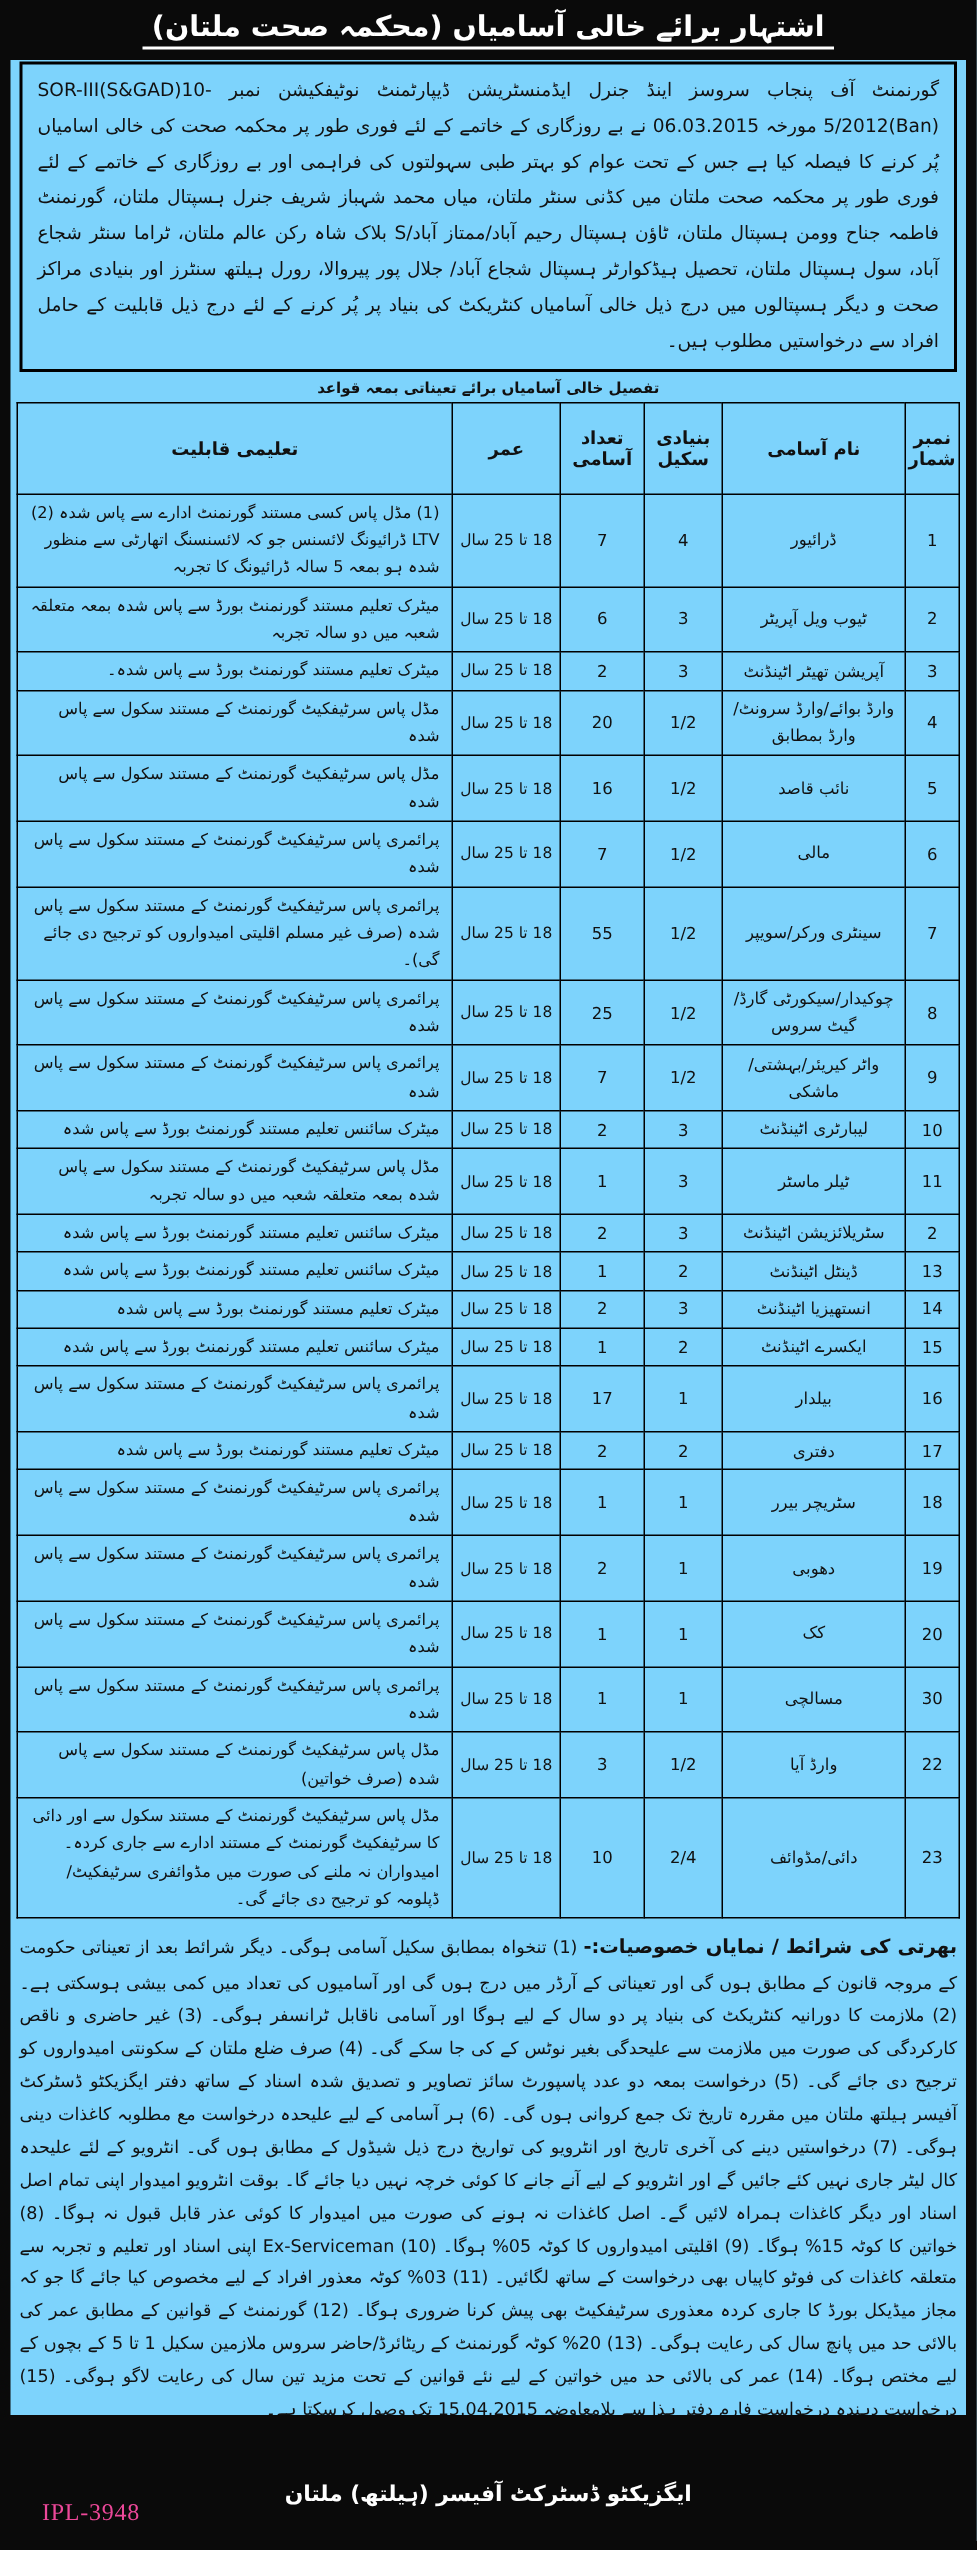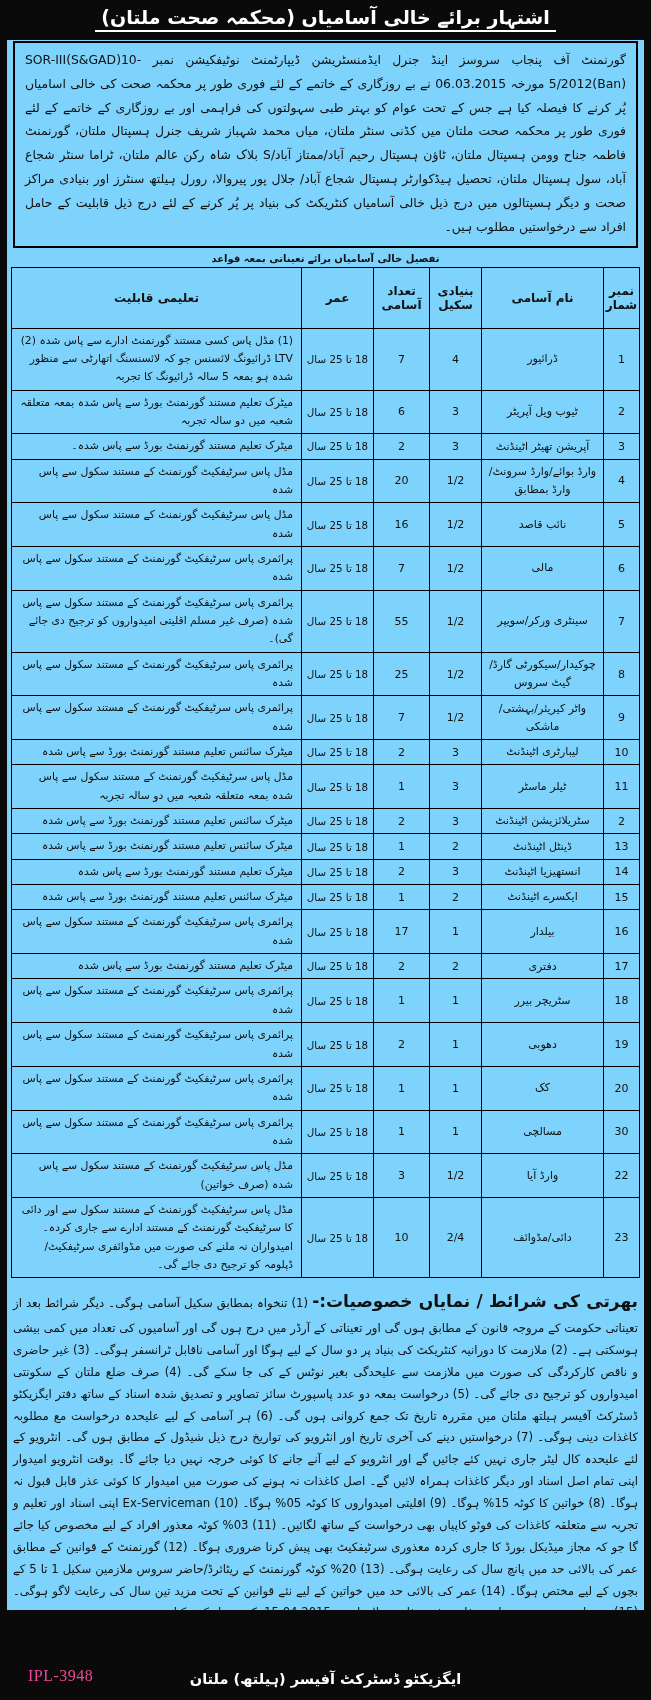--- a/index.html
+++ b/index.html
@@ -26,7 +26,7 @@
   .c-qual{text-align:right;font-size:10.8px;padding:3px 8px;line-height:1.7;}
   .conditions{margin:8px 2px 0 2px;font-size:11.7px;line-height:1.87;
               text-align:justify;direction:rtl;}
-  .cond-head{font-weight:bold;font-size:17px;}
+  .cond-head{font-weight:bold;font-size:13px;}
   
   .sig-name{position:absolute;bottom:47px;left:0;right:0;text-align:center;color:#fff;
             font-weight:bold;font-size:16px;direction:rtl;}

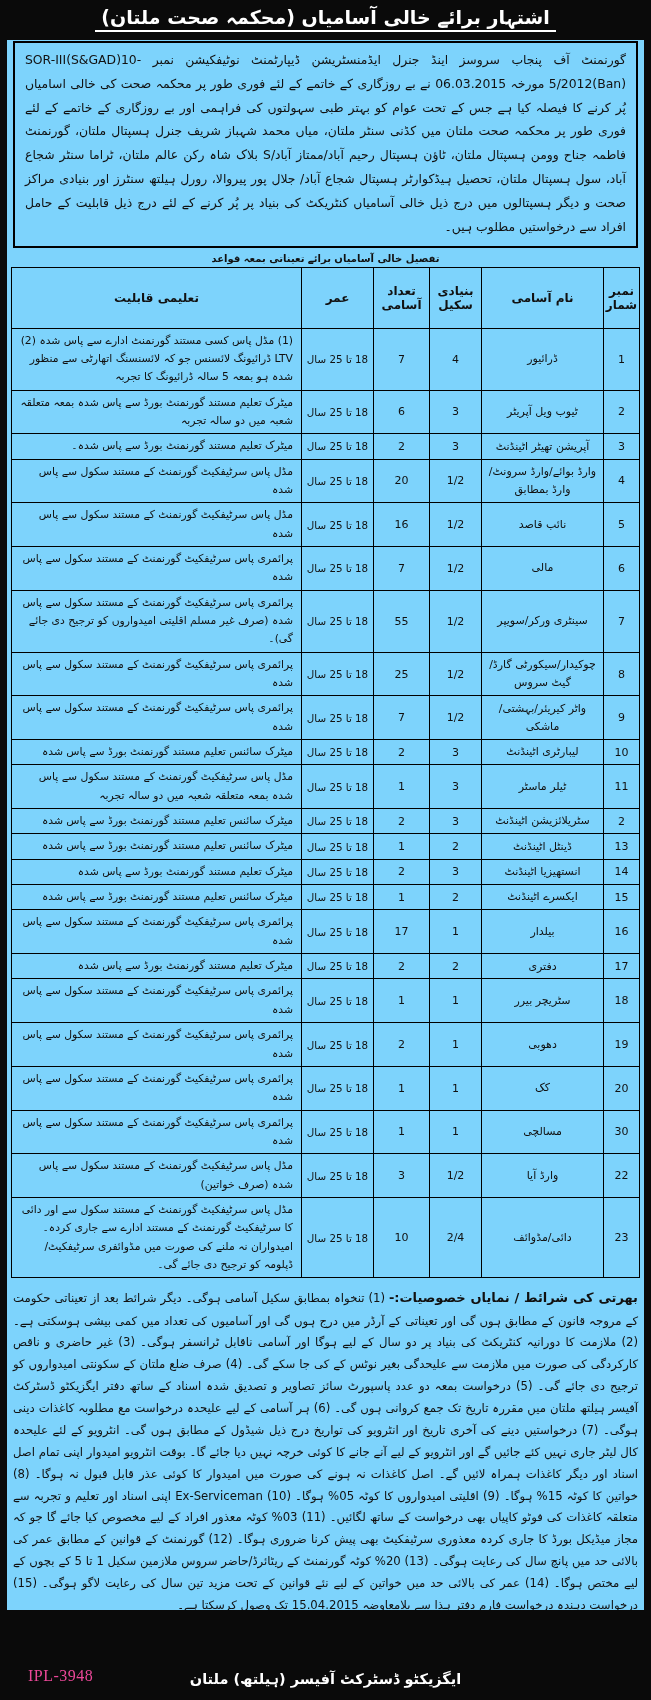--- a/index.html
+++ b/index.html
@@ -30,7 +30,7 @@
   
   .sig-name{position:absolute;bottom:47px;left:0;right:0;text-align:center;color:#fff;
             font-weight:bold;font-size:16px;direction:rtl;}
-  .sig-title{position:absolute;bottom:13px;left:0;right:0;text-align:center;color:#fff;
+  .sig-title{position:absolute;bottom:29px;left:0;right:0;text-align:center;color:#fff;
              font-weight:bold;font-size:14.5px;direction:rtl;}
   .ref{position:absolute;bottom:15px;left:28px;color:#ec4899;
        font-family:"Liberation Serif",serif;font-size:16px;letter-spacing:.5px;}

